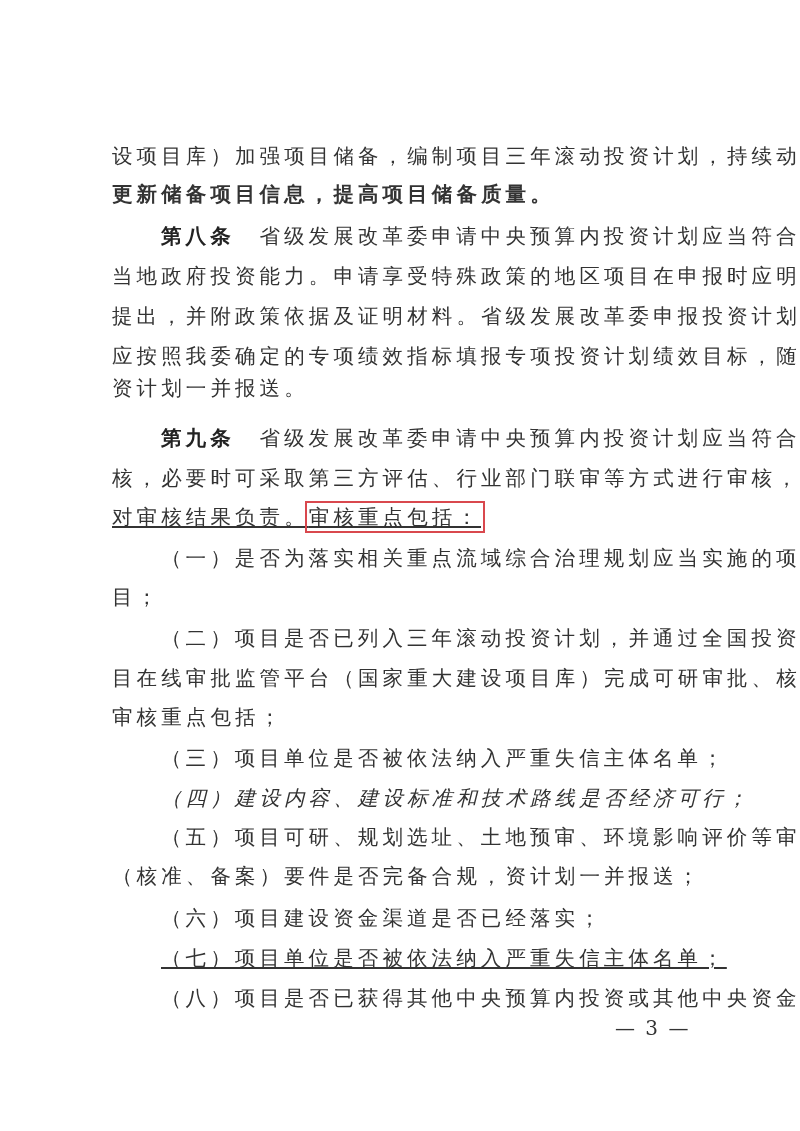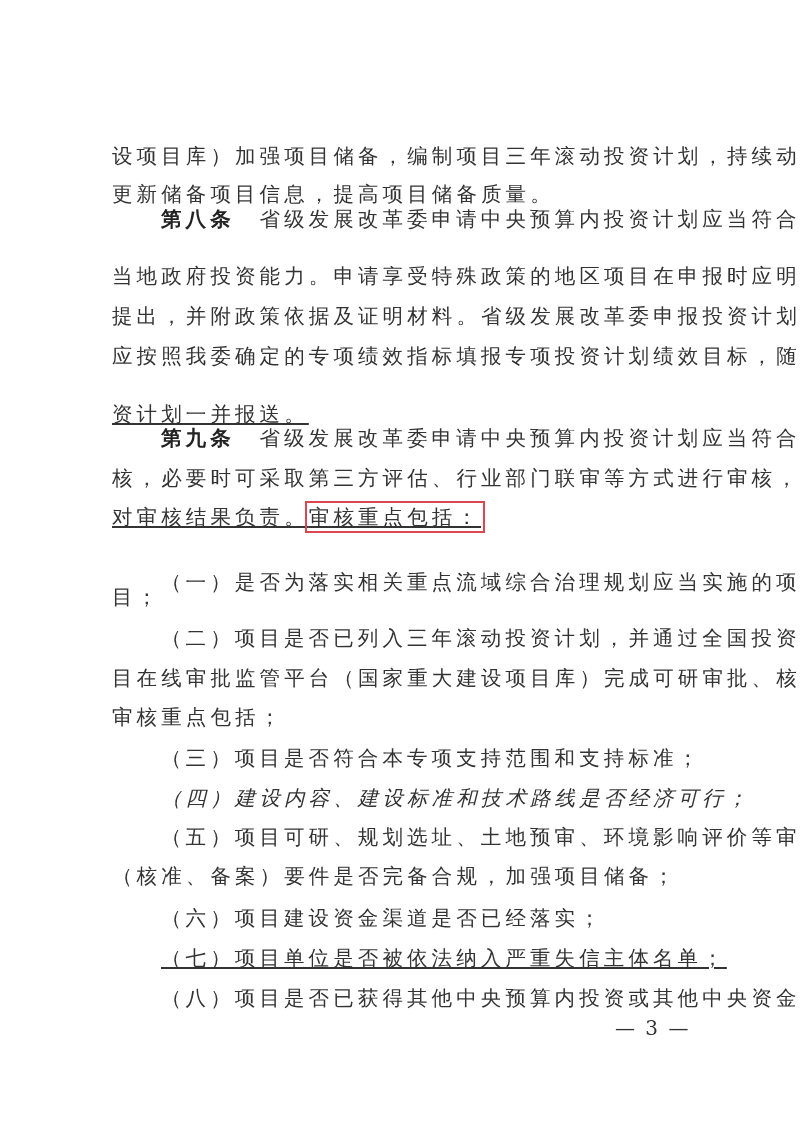--- a/index.html
+++ b/index.html
@@ -16,7 +16,7 @@
 
 <div id="doc">
     <div class="line" style="top: 142px;"><span>设项目库）加强项目储备，编制项目三年滚动投资计划，持续动态</span></div>
-    <div class="line" style="top: 180px;"><span>更新储备项目信息，提高项目储备质量。</span></div>
+    <div class="line" style="top: 180px; font-weight: bold;"><span>更新储备项目信息，提高项目储备质量。</span></div>
     <div class="line" style="top: 205px; text-indent: 49px;"><span class="bold">第八条</span><span>　省级发展改革委申请中央预算内投资计划应当符合</span></div>
     <div class="line" style="top: 262px;"><span>当地政府投资能力。申请享受特殊政策的地区项目在申报时应明确</span></div>
     <div class="line" style="top: 302px;"><span>提出，并附政策依据及证明材料。省级发展改革委申报投资计划时，</span></div>

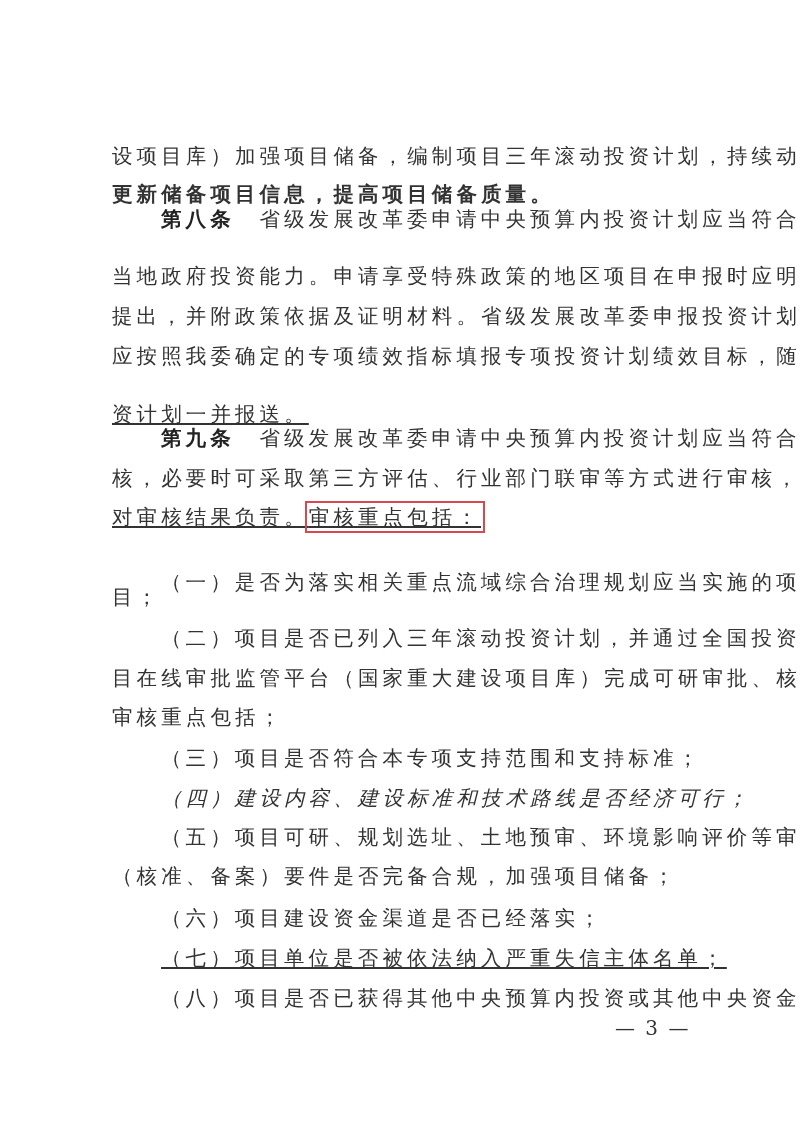--- a/index.html
+++ b/index.html
@@ -17,7 +17,7 @@
 <div id="doc">
     <div class="line" style="top: 142px;"><span>设项目库）加强项目储备，编制项目三年滚动投资计划，持续动态</span></div>
     <div class="line" style="top: 180px; font-weight: bold;"><span>更新储备项目信息，提高项目储备质量。</span></div>
-    <div class="line" style="top: 205px; text-indent: 49px;"><span class="bold">第八条</span><span>　省级发展改革委申请中央预算内投资计划应当符合</span></div>
+    <div class="line" style="top: 222px; text-indent: 49px;"><span class="bold">第八条</span><span>　省级发展改革委申请中央预算内投资计划应当符合</span></div>
     <div class="line" style="top: 262px;"><span>当地政府投资能力。申请享受特殊政策的地区项目在申报时应明确</span></div>
     <div class="line" style="top: 302px;"><span>提出，并附政策依据及证明材料。省级发展改革委申报投资计划时，</span></div>
     <div class="line" style="top: 342px;"><span>应按照我委确定的专项绩效指标填报专项投资计划绩效目标，随投</span></div>

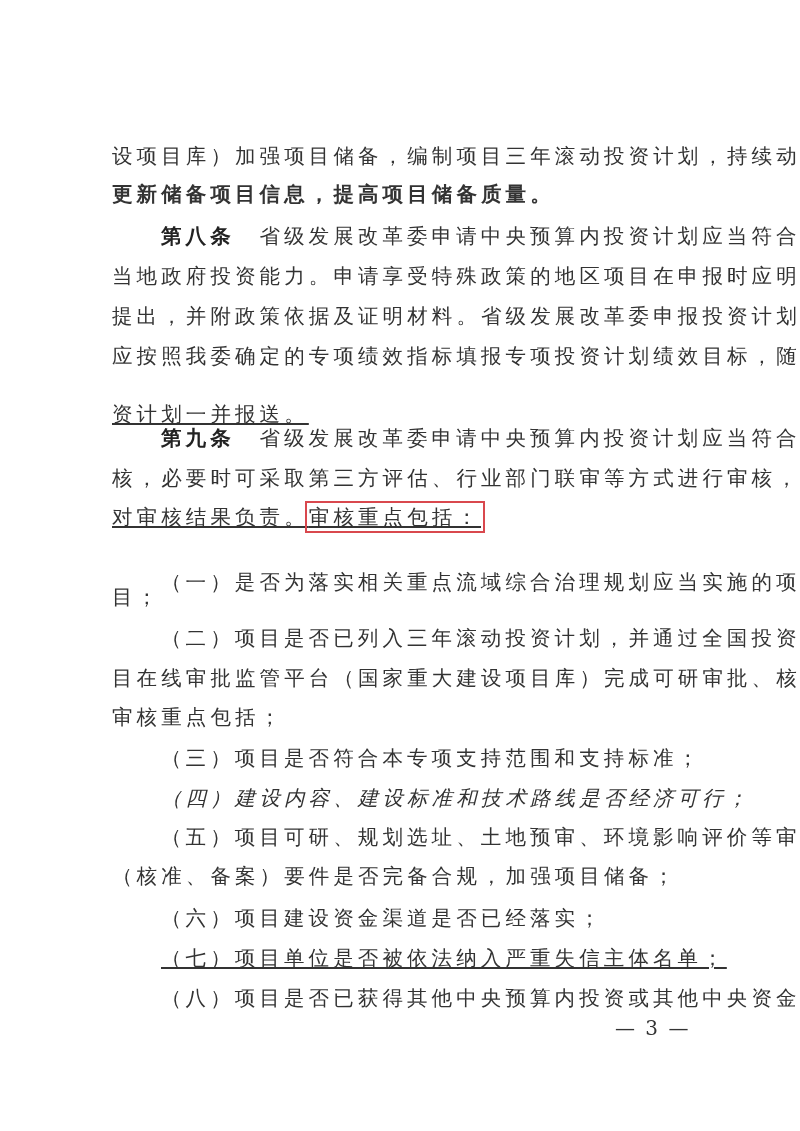--- a/index.html
+++ b/index.html
@@ -21,7 +21,7 @@
     <div class="line" style="top: 262px;"><span>当地政府投资能力。申请享受特殊政策的地区项目在申报时应明确</span></div>
     <div class="line" style="top: 302px;"><span>提出，并附政策依据及证明材料。省级发展改革委申报投资计划时，</span></div>
     <div class="line" style="top: 342px;"><span>应按照我委确定的专项绩效指标填报专项投资计划绩效目标，随投</span></div>
-    <div class="line" style="top: 400px; text-decoration: underline;"><span>资计划一并报送。</span></div>
+    <div class="line" style="top: 374px;"><span>资计划一并报送。</span></div>
     <div class="line" style="top: 424px; text-indent: 49px;"><span class="bold">第九条</span><span>　省级发展改革委申请中央预算内投资计划应当符合</span></div>
     <div class="line" style="top: 464px;"><span>核，必要时可采取第三方评估、行业部门联审等方式进行审核，并</span></div>
     <div class="line" style="top: 503px; text-decoration: underline;"><span>对审核结果负责。</span><span class="hl" style="outline-color: rgb(217, 72, 78);">审核重点包括：</span></div>

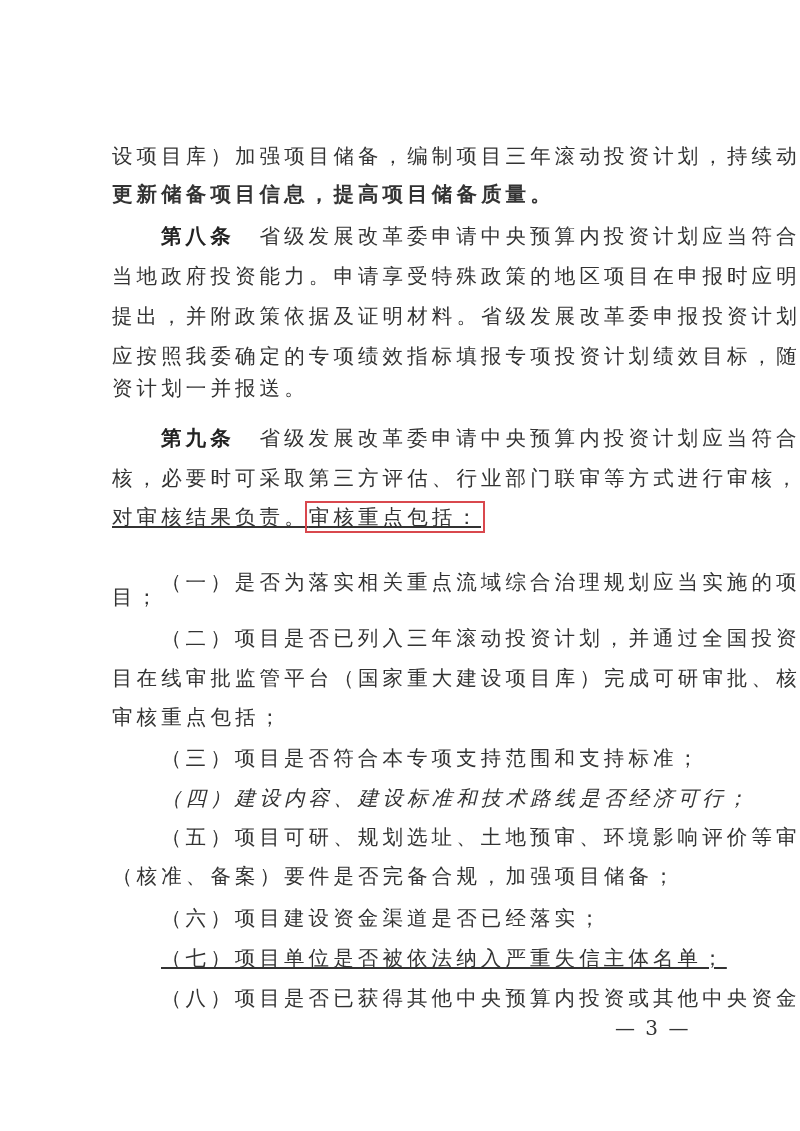--- a/index.html
+++ b/index.html
@@ -25,7 +25,7 @@
     <div class="line" style="top: 424px; text-indent: 49px;"><span class="bold">第九条</span><span>　省级发展改革委申请中央预算内投资计划应当符合</span></div>
     <div class="line" style="top: 464px;"><span>核，必要时可采取第三方评估、行业部门联审等方式进行审核，并</span></div>
     <div class="line" style="top: 503px; text-decoration: underline;"><span>对审核结果负责。</span><span class="hl" style="outline-color: rgb(217, 72, 78);">审核重点包括：</span></div>
-    <div class="line" style="top: 544px; text-indent: 49px; margin-top: 24px;"><span>（一）是否为落实相关重点流域综合治理规划应当实施的项</span></div>
+    <div class="line" style="top: 544px; text-indent: 49px;"><span>（一）是否为落实相关重点流域综合治理规划应当实施的项</span></div>
     <div class="line" style="top: 583px;"><span>目；</span></div>
     <div class="line" style="top: 624px; text-indent: 49px;"><span>（二）项目是否已列入三年滚动投资计划，并通过全国投资项</span></div>
     <div class="line" style="top: 664px;"><span>目在线审批监管平台（国家重大建设项目库）完成可研审批、核准</span></div>

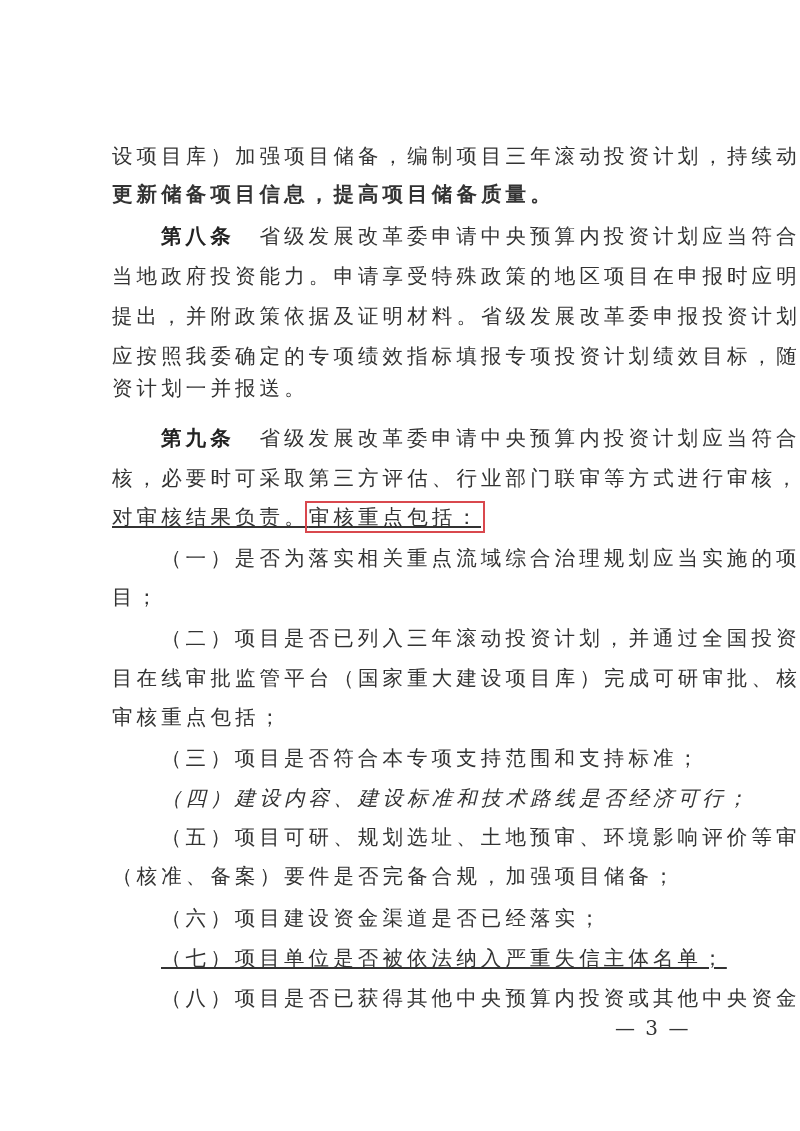--- a/index.html
+++ b/index.html
@@ -30,7 +30,7 @@
     <div class="line" style="top: 624px; text-indent: 49px;"><span>（二）项目是否已列入三年滚动投资计划，并通过全国投资项</span></div>
     <div class="line" style="top: 664px;"><span>目在线审批监管平台（国家重大建设项目库）完成可研审批、核准</span></div>
     <div class="line" style="top: 703px;"><span>审核重点包括；</span></div>
-    <div class="line" style="top: 744px; text-indent: 49px;"><span>（三）项目是否符合本专项支持范围和支持标准；</span></div>
+    <div class="line" style="top: 744px; text-indent: 49px;"><span>（三）项目单位是否被依法纳入严重失信主体名单；</span></div>
     <div class="line" style="top: 784px; text-indent: 49px; font-style: italic;"><span>（四）建设内容、建设标准和技术路线是否经济可行；</span></div>
     <div class="line" style="top: 823px; text-indent: 49px;"><span>（五）项目可研、规划选址、土地预审、环境影响评价等审批</span></div>
     <div class="line" style="top: 862px;"><span>（核准、备案）要件是否完备合规，加强项目储备；</span></div>

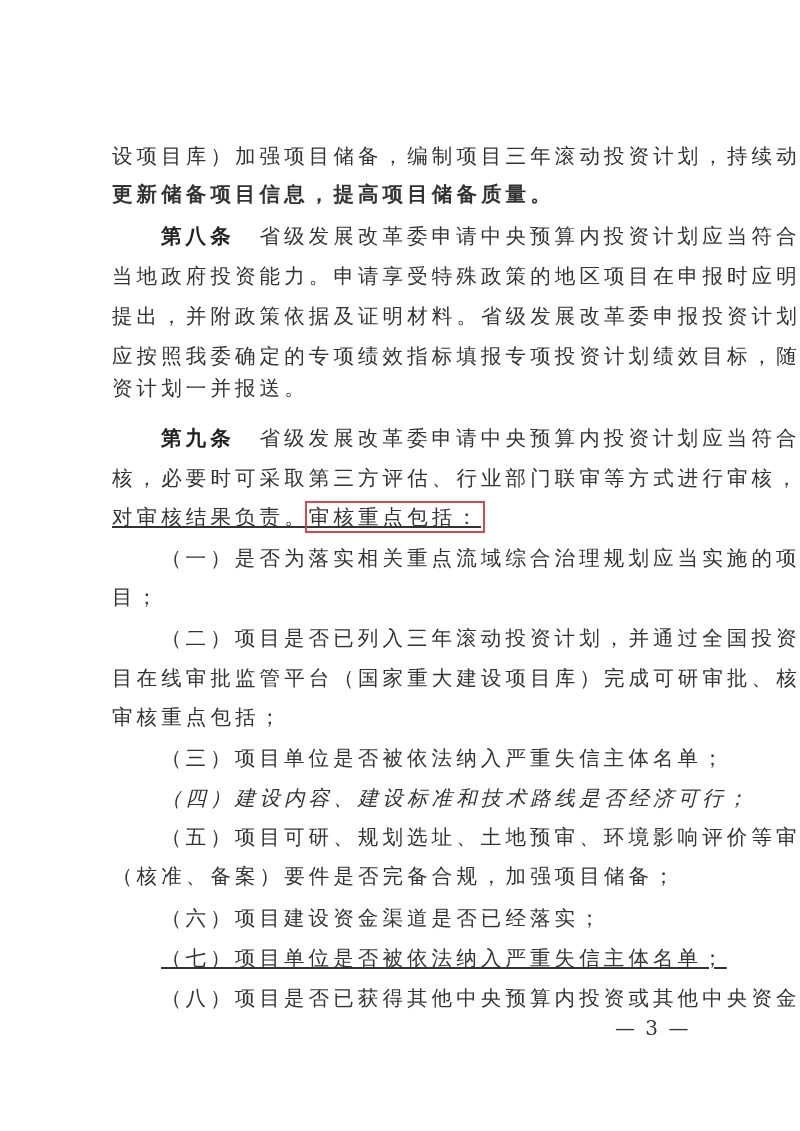--- a/index.html
+++ b/index.html
@@ -33,7 +33,7 @@
     <div class="line" style="top: 744px; text-indent: 49px;"><span>（三）项目单位是否被依法纳入严重失信主体名单；</span></div>
     <div class="line" style="top: 784px; text-indent: 49px; font-style: italic;"><span>（四）建设内容、建设标准和技术路线是否经济可行；</span></div>
     <div class="line" style="top: 823px; text-indent: 49px;"><span>（五）项目可研、规划选址、土地预审、环境影响评价等审批</span></div>
-    <div class="line" style="top: 862px;"><span>（核准、备案）要件是否完备合规，加强项目储备；</span></div>
+    <div class="line" style="top: 862px;"><span>（核准、备案）要件是否完备合规，资计划一并报送；</span></div>
     <div class="line" style="top: 904px; text-indent: 49px;"><span>（六）项目建设资金渠道是否已经落实；</span></div>
     <div class="line" style="top: 944px; text-indent: 49px; text-decoration: underline;"><span>（七）项目单位是否被依法纳入严重失信主体名单；</span></div>
     <div class="line" style="top: 984px; text-indent: 49px;"><span>（八）项目是否已获得其他中央预算内投资或其他中央资金支</span></div>

